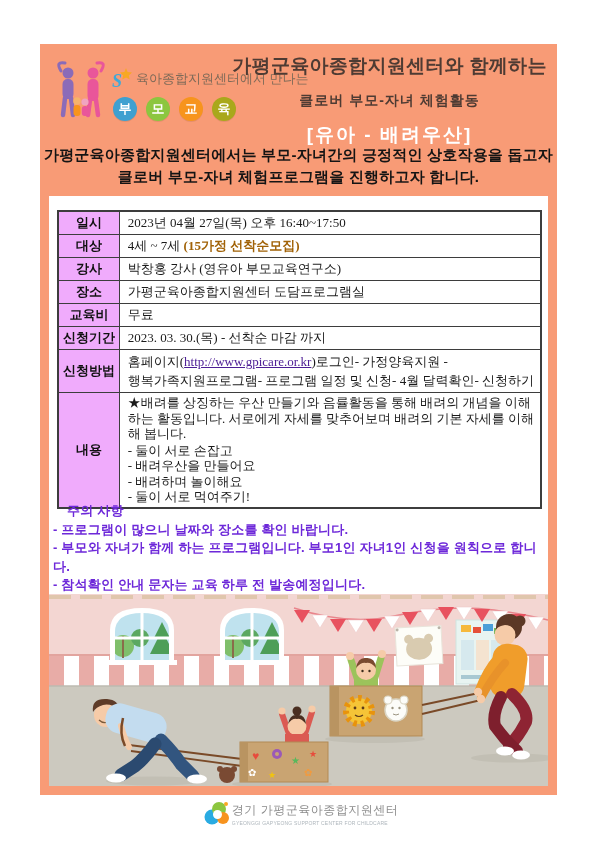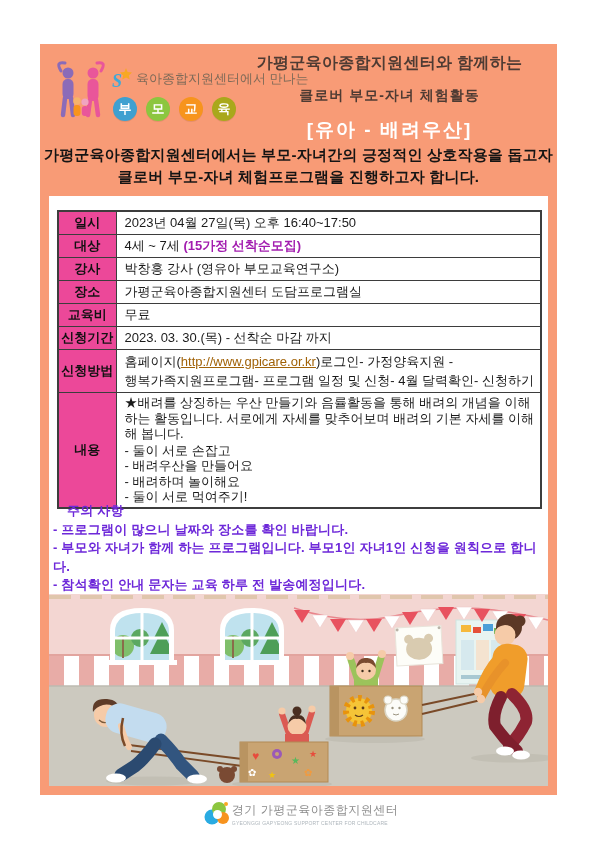--- a/index.html
+++ b/index.html
@@ -22,7 +22,7 @@
   .c0 { background:#3FA0D0; } .c1 { background:#8CC63F; } .c2 { background:#F7941D; } .c3 { background:#A9A81B; }
 
   .titles { position:absolute; left:188px; right:6px; top:9px; text-align:center; color:#4E3B33; font-weight:bold; }
-  .t1 { font-size:16px; letter-spacing:0.3px; margin-bottom:13px; }
+  .t1 { font-size:19px; letter-spacing:0.3px; margin-bottom:13px; }
   .t2 { font-size:14px; letter-spacing:1px; margin-bottom:12px; }
   .t3 { font-size:19px; color:#ffffff; letter-spacing:2px; }
 

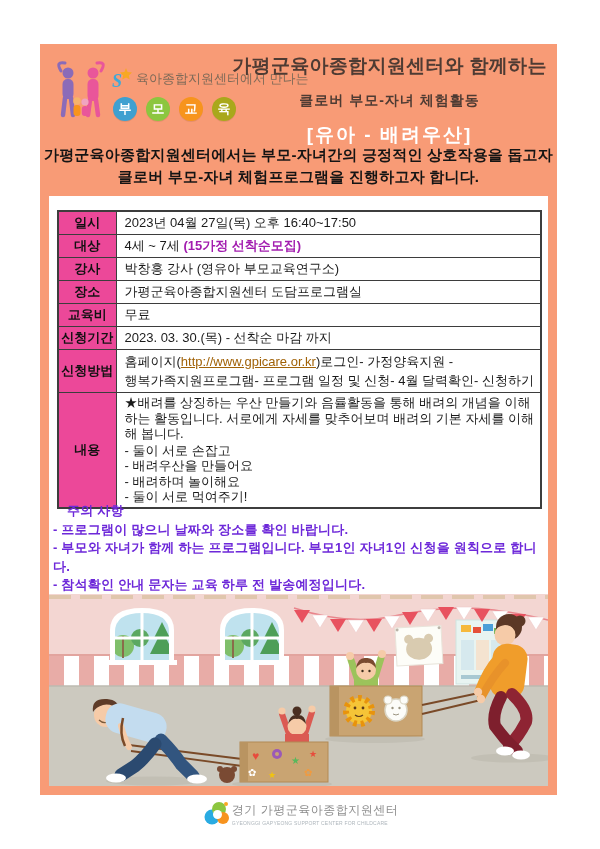--- a/index.html
+++ b/index.html
@@ -33,7 +33,7 @@
   .info-table { position:absolute; left:8px; top:14px; width:485px; border-collapse:collapse;
                 border:2px solid #3d3d3d; }
   .info-table th, .info-table td { border:1px solid #3d3d3d; vertical-align:middle; }
-  .info-table th { width:86px; background:#ec4899; font-size:13px; font-weight:bold; color:#111;
+  .info-table th { width:86px; background:#f0abfc; font-size:13px; font-weight:bold; color:#111;
                    text-align:center; padding:2px 2px; }
   .info-table td { font-family:Liberation Sans, sans-serif; font-size:13px; color:#1a1a1a;
                    padding:2px 6px 2px 8px; }

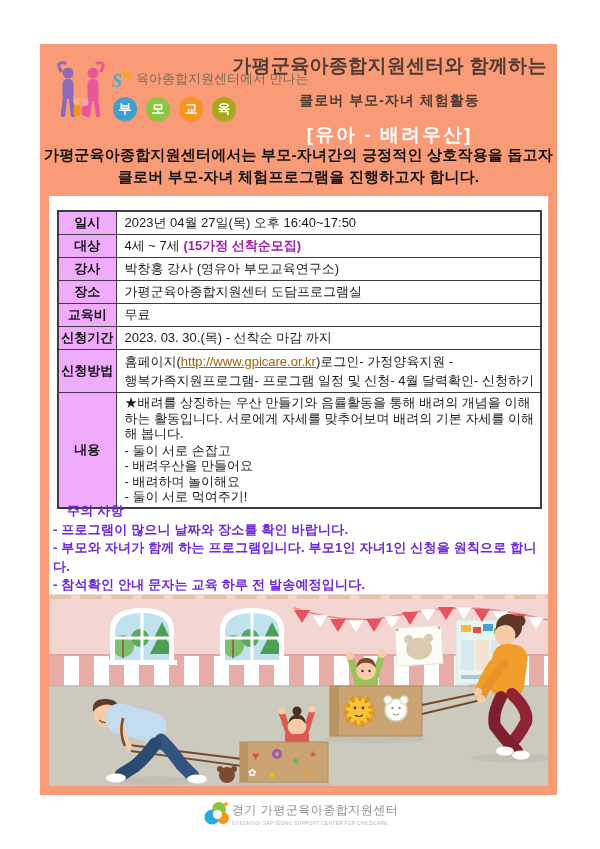--- a/index.html
+++ b/index.html
@@ -35,7 +35,7 @@
   .info-table th, .info-table td { border:1px solid #3d3d3d; vertical-align:middle; }
   .info-table th { width:86px; background:#f0abfc; font-size:13px; font-weight:bold; color:#111;
                    text-align:center; padding:2px 2px; }
-  .info-table td { font-family:Liberation Sans, sans-serif; font-size:13px; color:#1a1a1a;
+  .info-table td { font-family:Liberation Serif, serif; font-size:13px; color:#1a1a1a;
                    padding:2px 6px 2px 8px; }
   .row-s { height:23px; }
   .row-m { height:42px; }

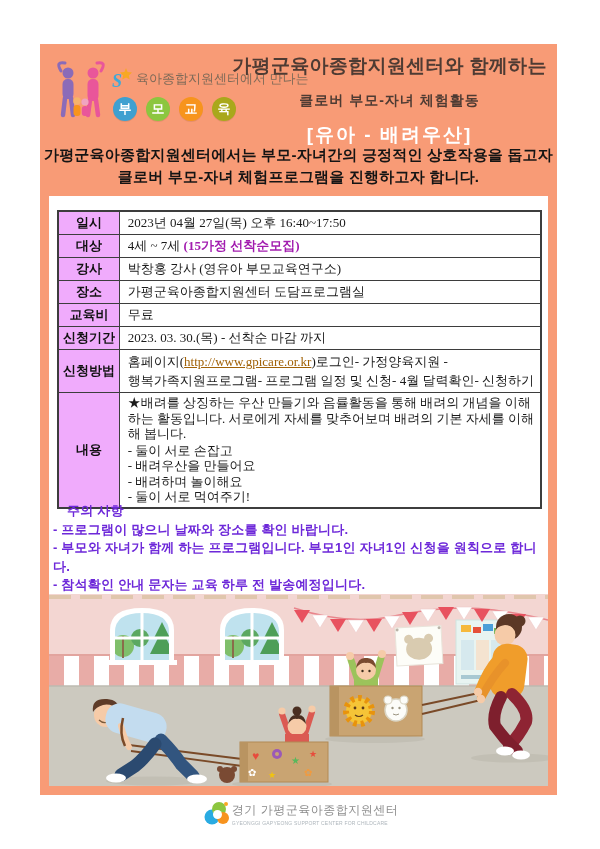--- a/index.html
+++ b/index.html
@@ -40,7 +40,7 @@
   .row-s { height:23px; }
   .row-m { height:42px; }
   .row-l { height:110px; }
-  .red { color:#a21caf; font-weight:bold; }
+  .red { color:#a16207; font-weight:bold; }
   .link { color:#a16207; text-decoration:underline; }
   .mline { line-height:19px; white-space:nowrap; }
   .para { line-height:15.5px; margin-bottom:1px; }

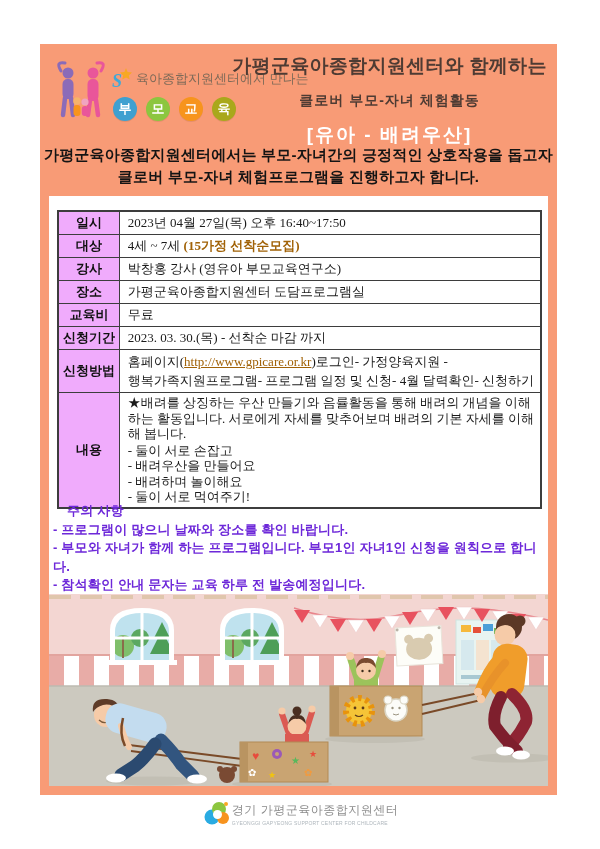--- a/index.html
+++ b/index.html
@@ -41,7 +41,7 @@
   .row-m { height:42px; }
   .row-l { height:110px; }
   .red { color:#a16207; font-weight:bold; }
-  .link { color:#a16207; text-decoration:underline; }
+  .link { color:#4c1d95; text-decoration:underline; }
   .mline { line-height:19px; white-space:nowrap; }
   .para { line-height:15.5px; margin-bottom:1px; }
   .citem { line-height:15.5px; }

